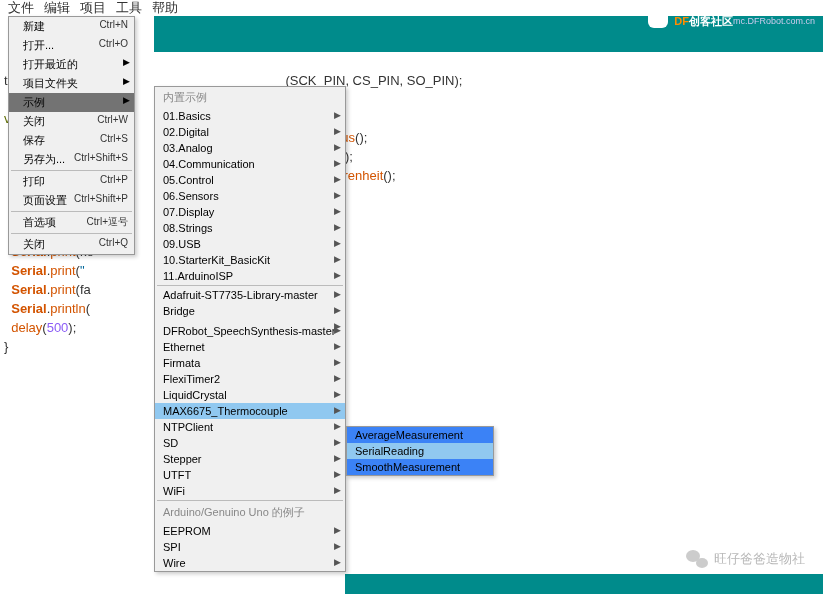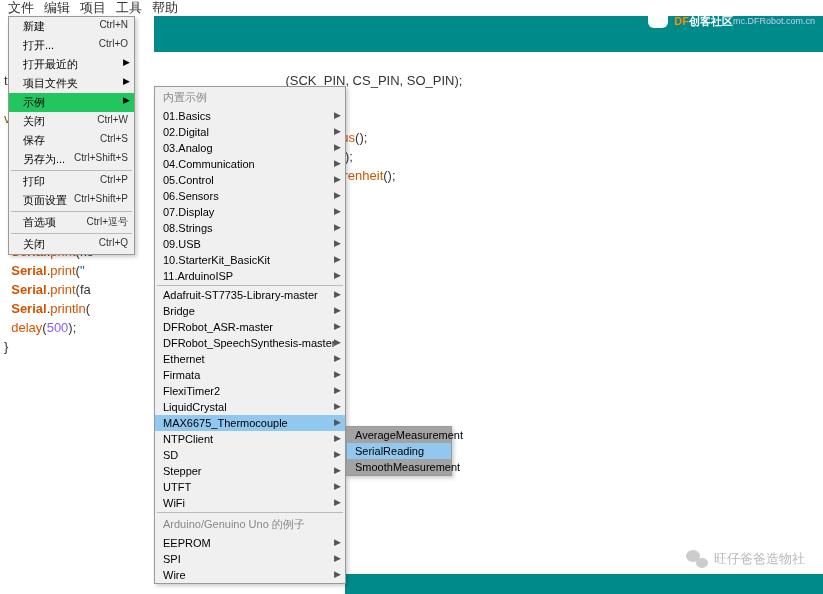--- a/index.html
+++ b/index.html
@@ -27,7 +27,7 @@
 .menu1 .row .sc { color: #333; font-size: 10px; }
 .menu1 .row .arr { position: absolute; right: 4px; font-size: 9px; }
 .menu1 .sep { height: 1px; background: #bbb; margin: 1px 2px; }
-.menu1 .hl { background: #22c55e; }
+.menu1 .hl { background: #737373; }
 .menu2 { position: absolute; left: 154px; top: 86px; width: 192px; background: #f0f0f0; border: 1px solid #999; font-size: 11px; box-shadow: 2px 2px 4px rgba(0,0,0,0.2); }
 .menu2 .hdr { padding: 3px 8px; color: #888; font-size: 11px; }
 .menu2 .row { display: flex; padding: 2px 8px; position: relative; }

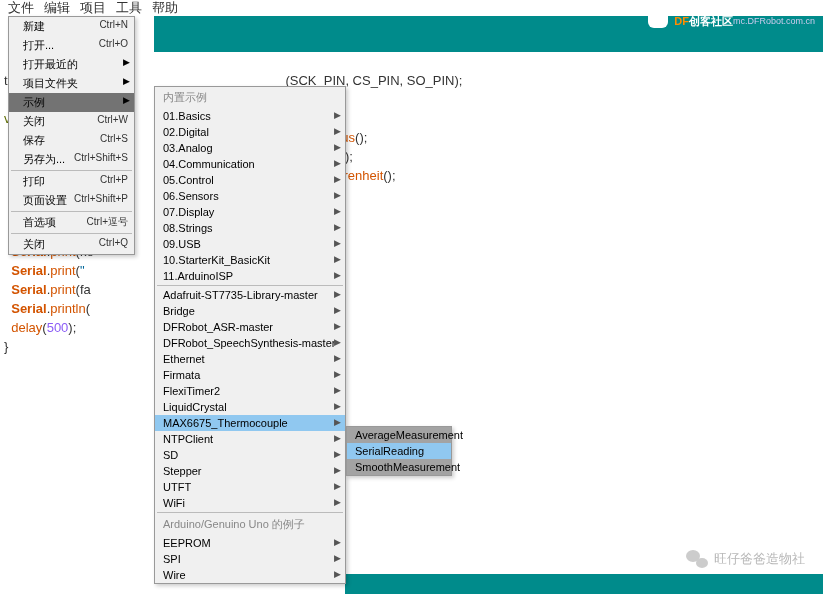--- a/index.html
+++ b/index.html
@@ -192,7 +192,6 @@
       <span class="arr">▶</span>
     </div>
     <div class="row">
-      <span class="lbl">DFRobot_ASR-master</span>
       <span class="arr">▶</span>
     </div>
     <div class="row">

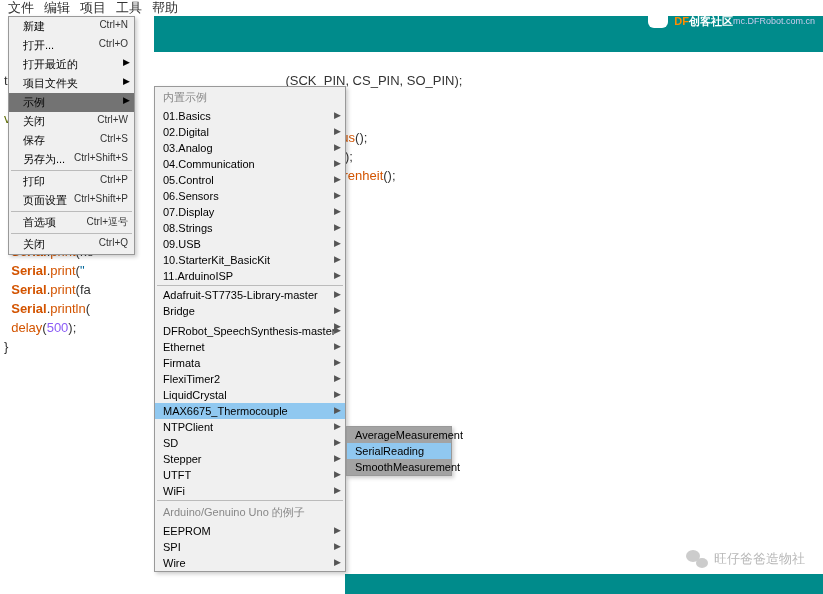--- a/index.html
+++ b/index.html
@@ -35,7 +35,7 @@
 .menu2 .row .arr { position: absolute; right: 4px; font-size: 9px; color: #555; }
 .menu2 .sep { height: 1px; background: #bbb; margin: 1px 2px; }
 .menu2 .hl { background: #90c8f0; }
-.menu3 { position: absolute; left: 346px; top: 426px; width: 106px; background: #a3a3a3; border: 1px solid #999; font-size: 11px; box-shadow: 2px 2px 4px rgba(0,0,0,0.2); }
+.menu3 { position: absolute; left: 346px; top: 426px; width: 148px; background: #3b82f6; border: 1px solid #999; font-size: 11px; box-shadow: 2px 2px 4px rgba(0,0,0,0.2); }
 .menu3 .row { padding: 2px 8px; }
 .menu3 .hl { background: #90c8f0; }
 .wechat { position: absolute; right: 18px; bottom: 26px; display: flex; align-items: center; gap: 6px; color: #b8b8b8; font-size: 13px; }

